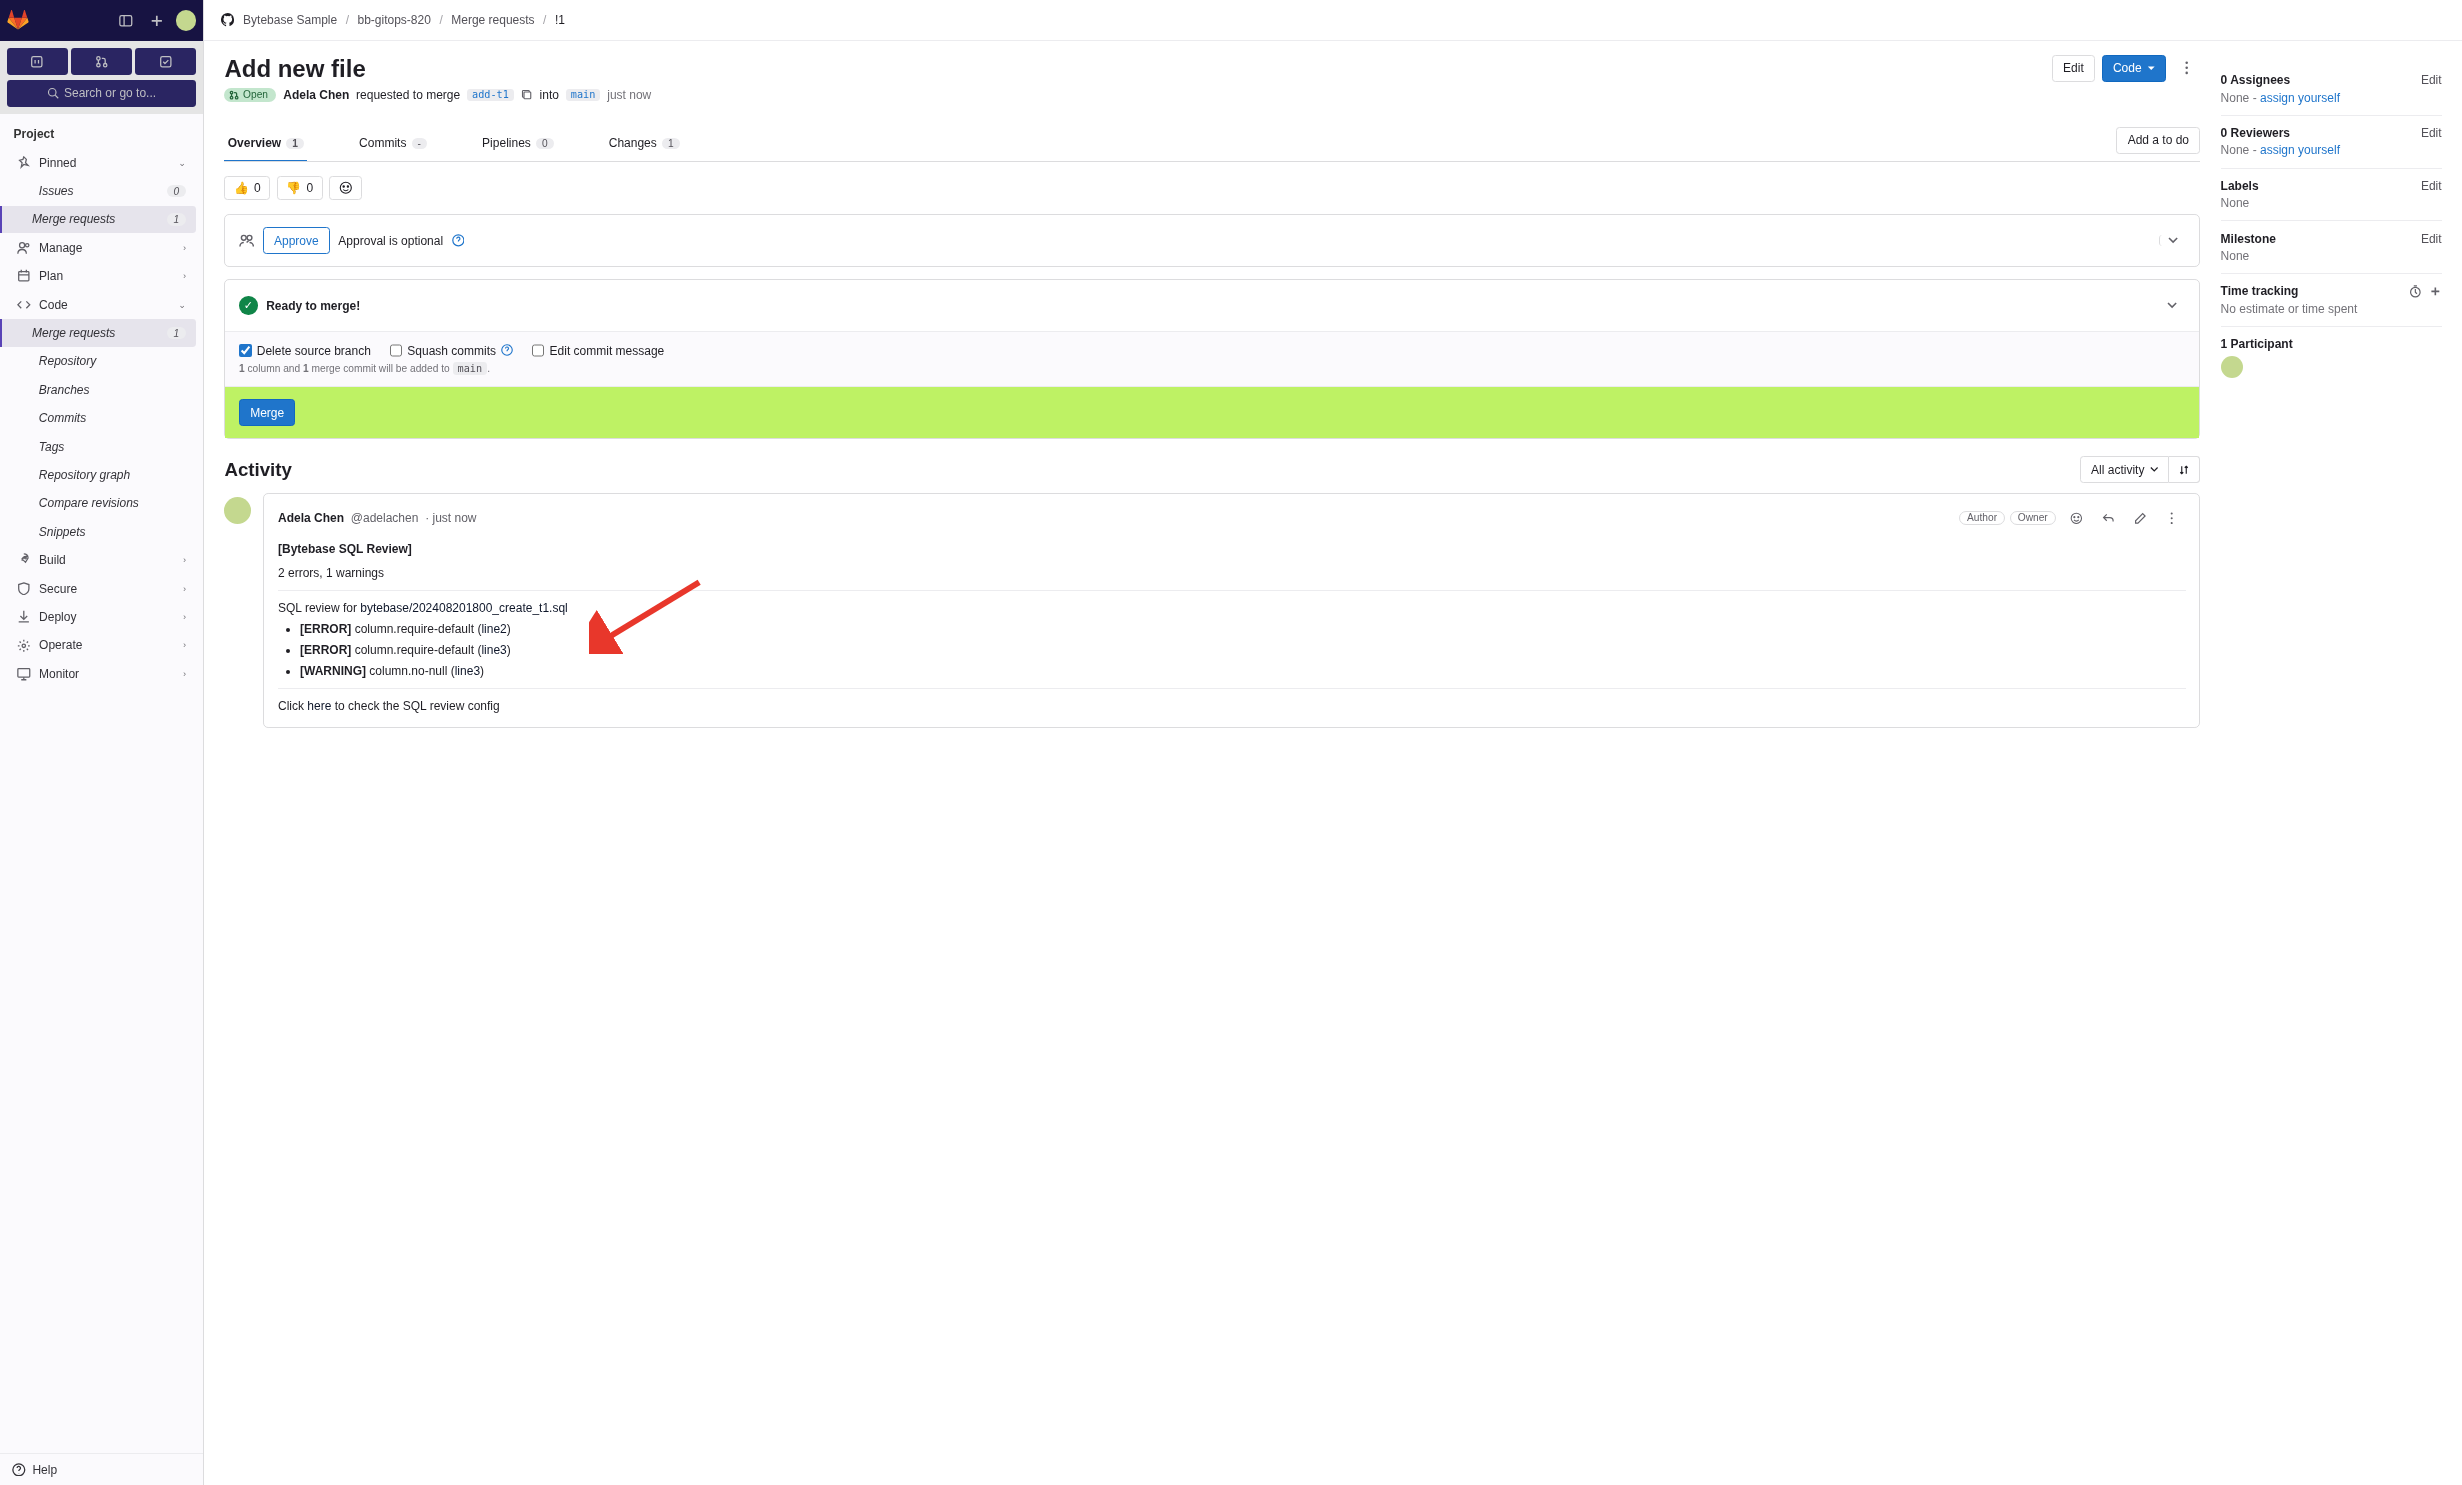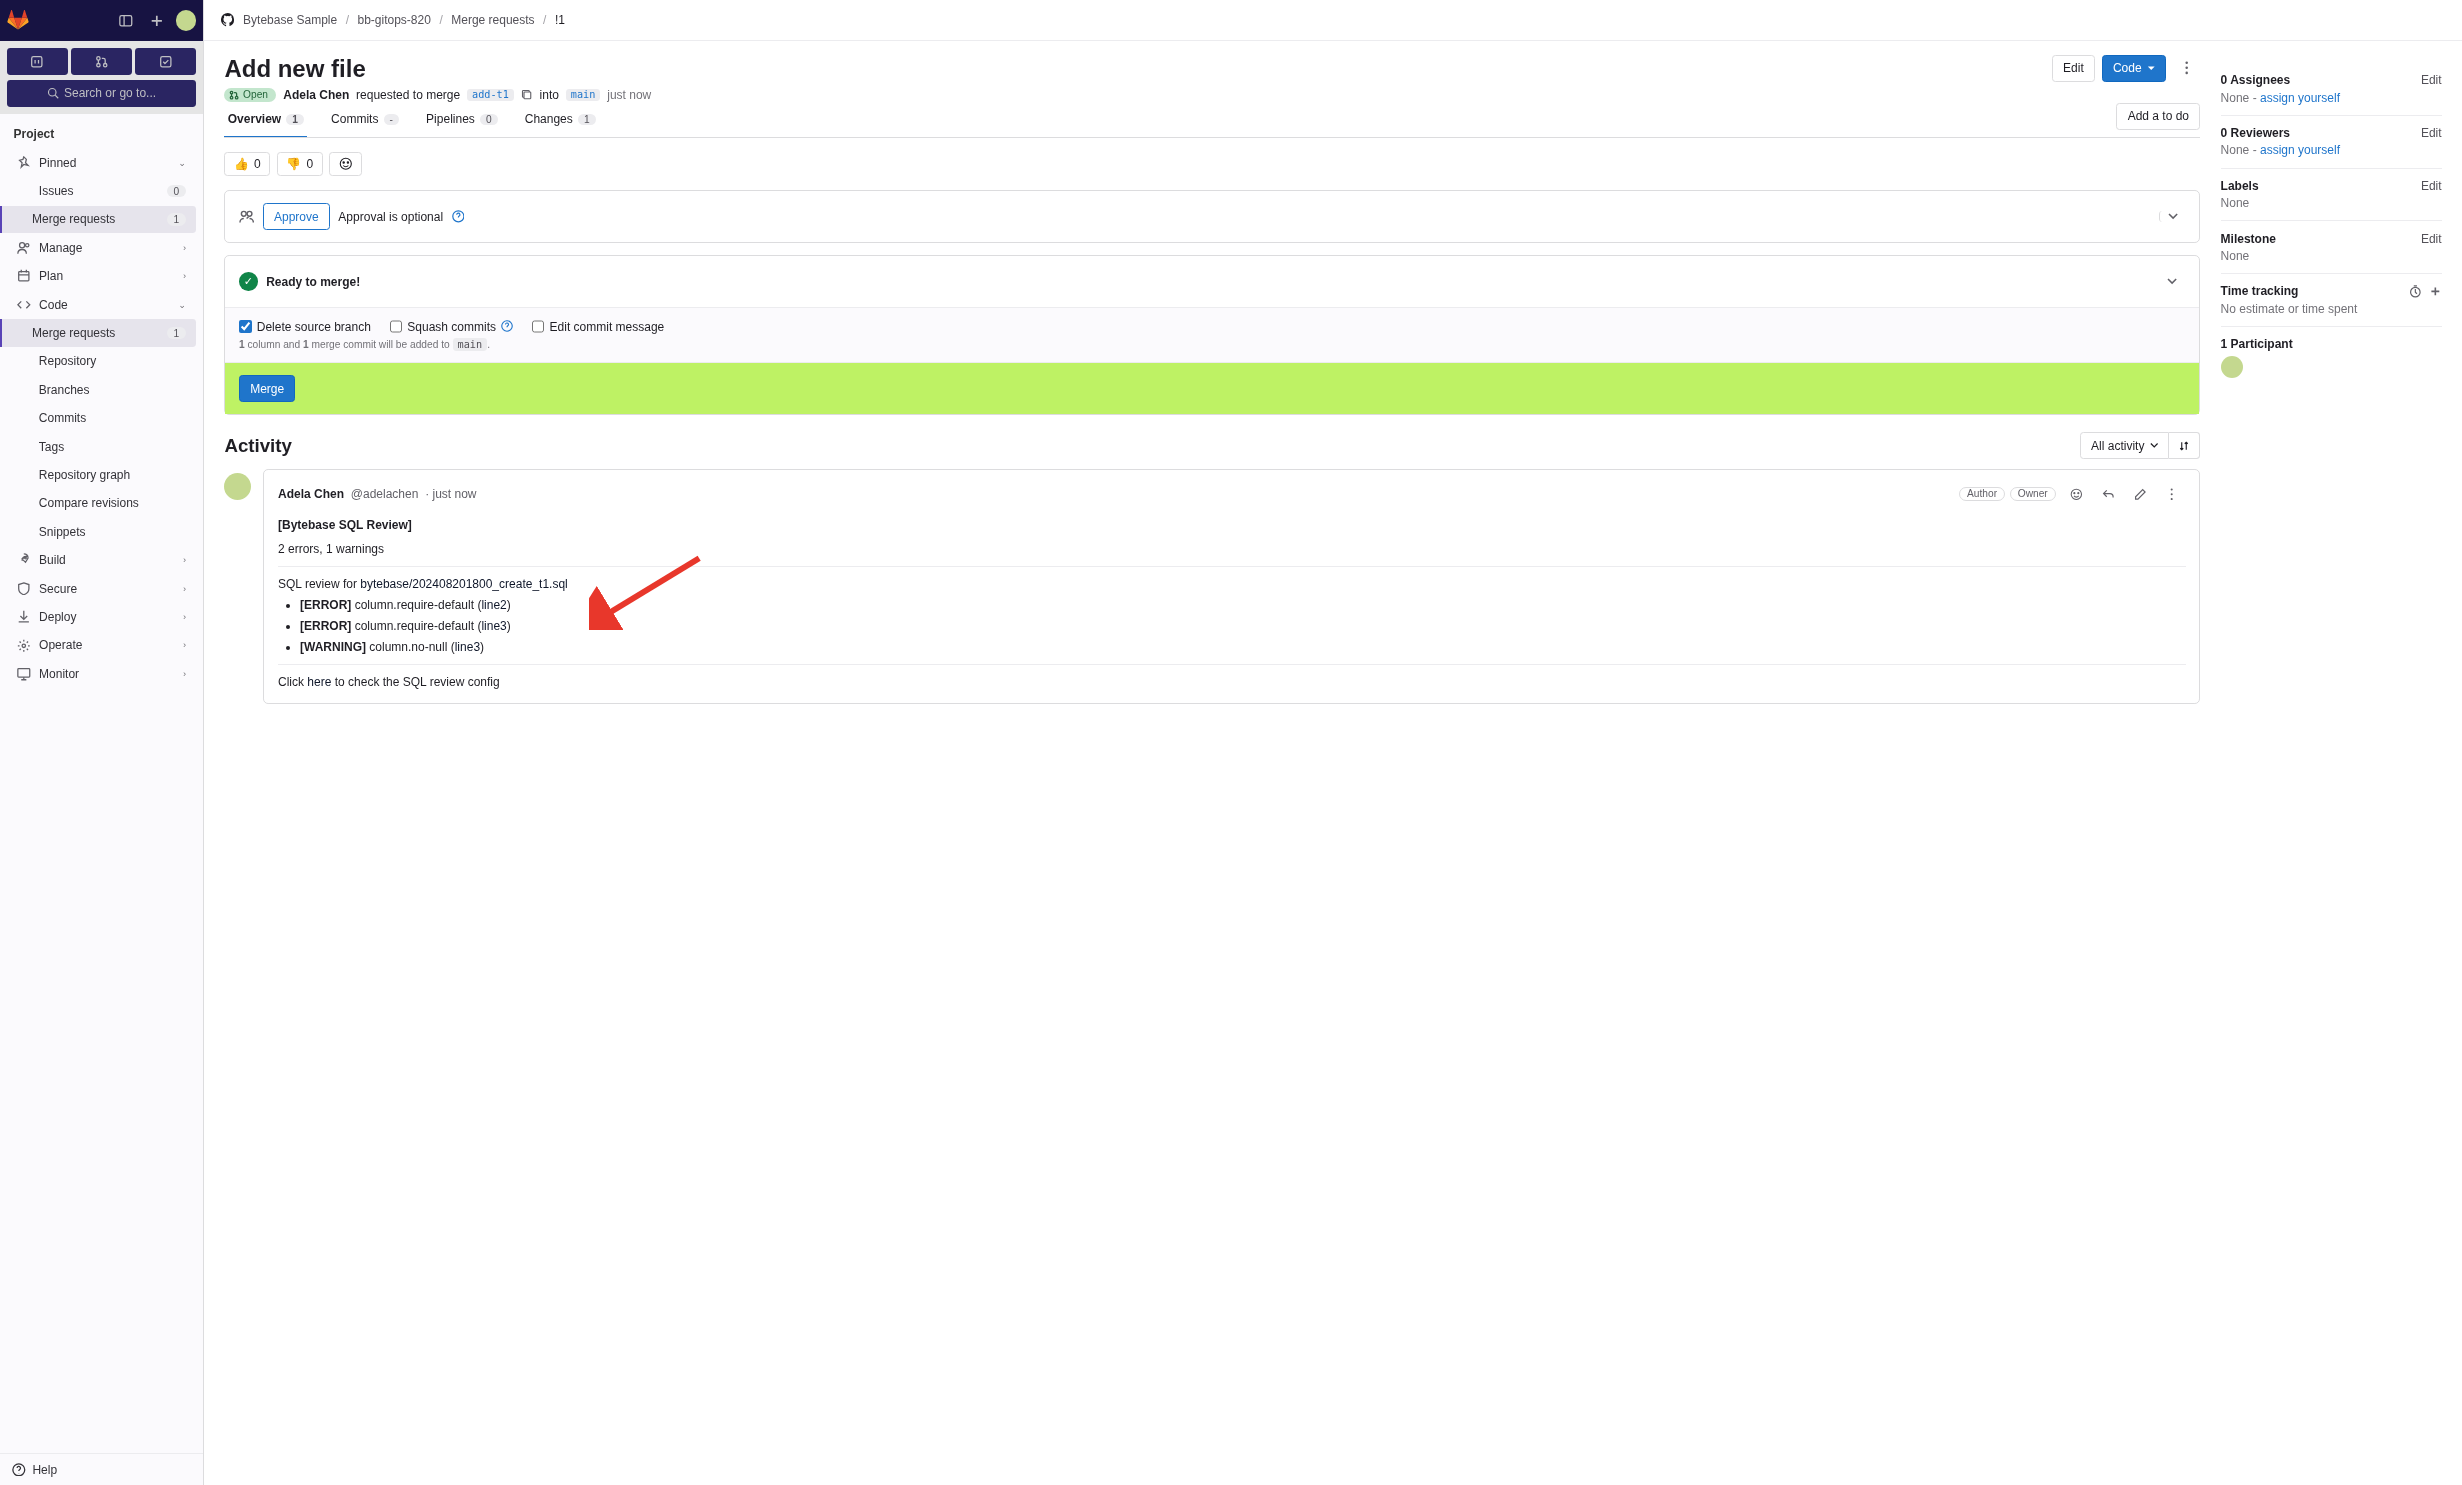--- a/index.html
+++ b/index.html
@@ -56,7 +56,7 @@
 .code-inline { font-family: Menlo,Consolas,monospace; background:#ececef; padding:0.8px 5.1px; border-radius:3.4px; font-size:10.2px; color:#1f75cb; }
 .mr-meta .muted { color:#737278; }
 
-.tabs { display:flex; border-bottom: 0.8px solid #dcdcde; margin-top: 0; }
+.tabs { display:flex; border-bottom: 0.8px solid #dcdcde; margin-top: 24px; gap: 28px; }
 .tab { padding: 10.2px 3.4px; margin-right: 20.4px; cursor:pointer; display:flex; align-items:center; gap:5.1px; color:#1f1e24; border-bottom: 1.7px solid transparent; }
 .tab.active { font-weight:600; border-bottom-color:#1f75cb; }
 .tab .count { background:#ececef; border-radius:8.5px; padding:0 6px; font-size:10.2px; color:#535158; }

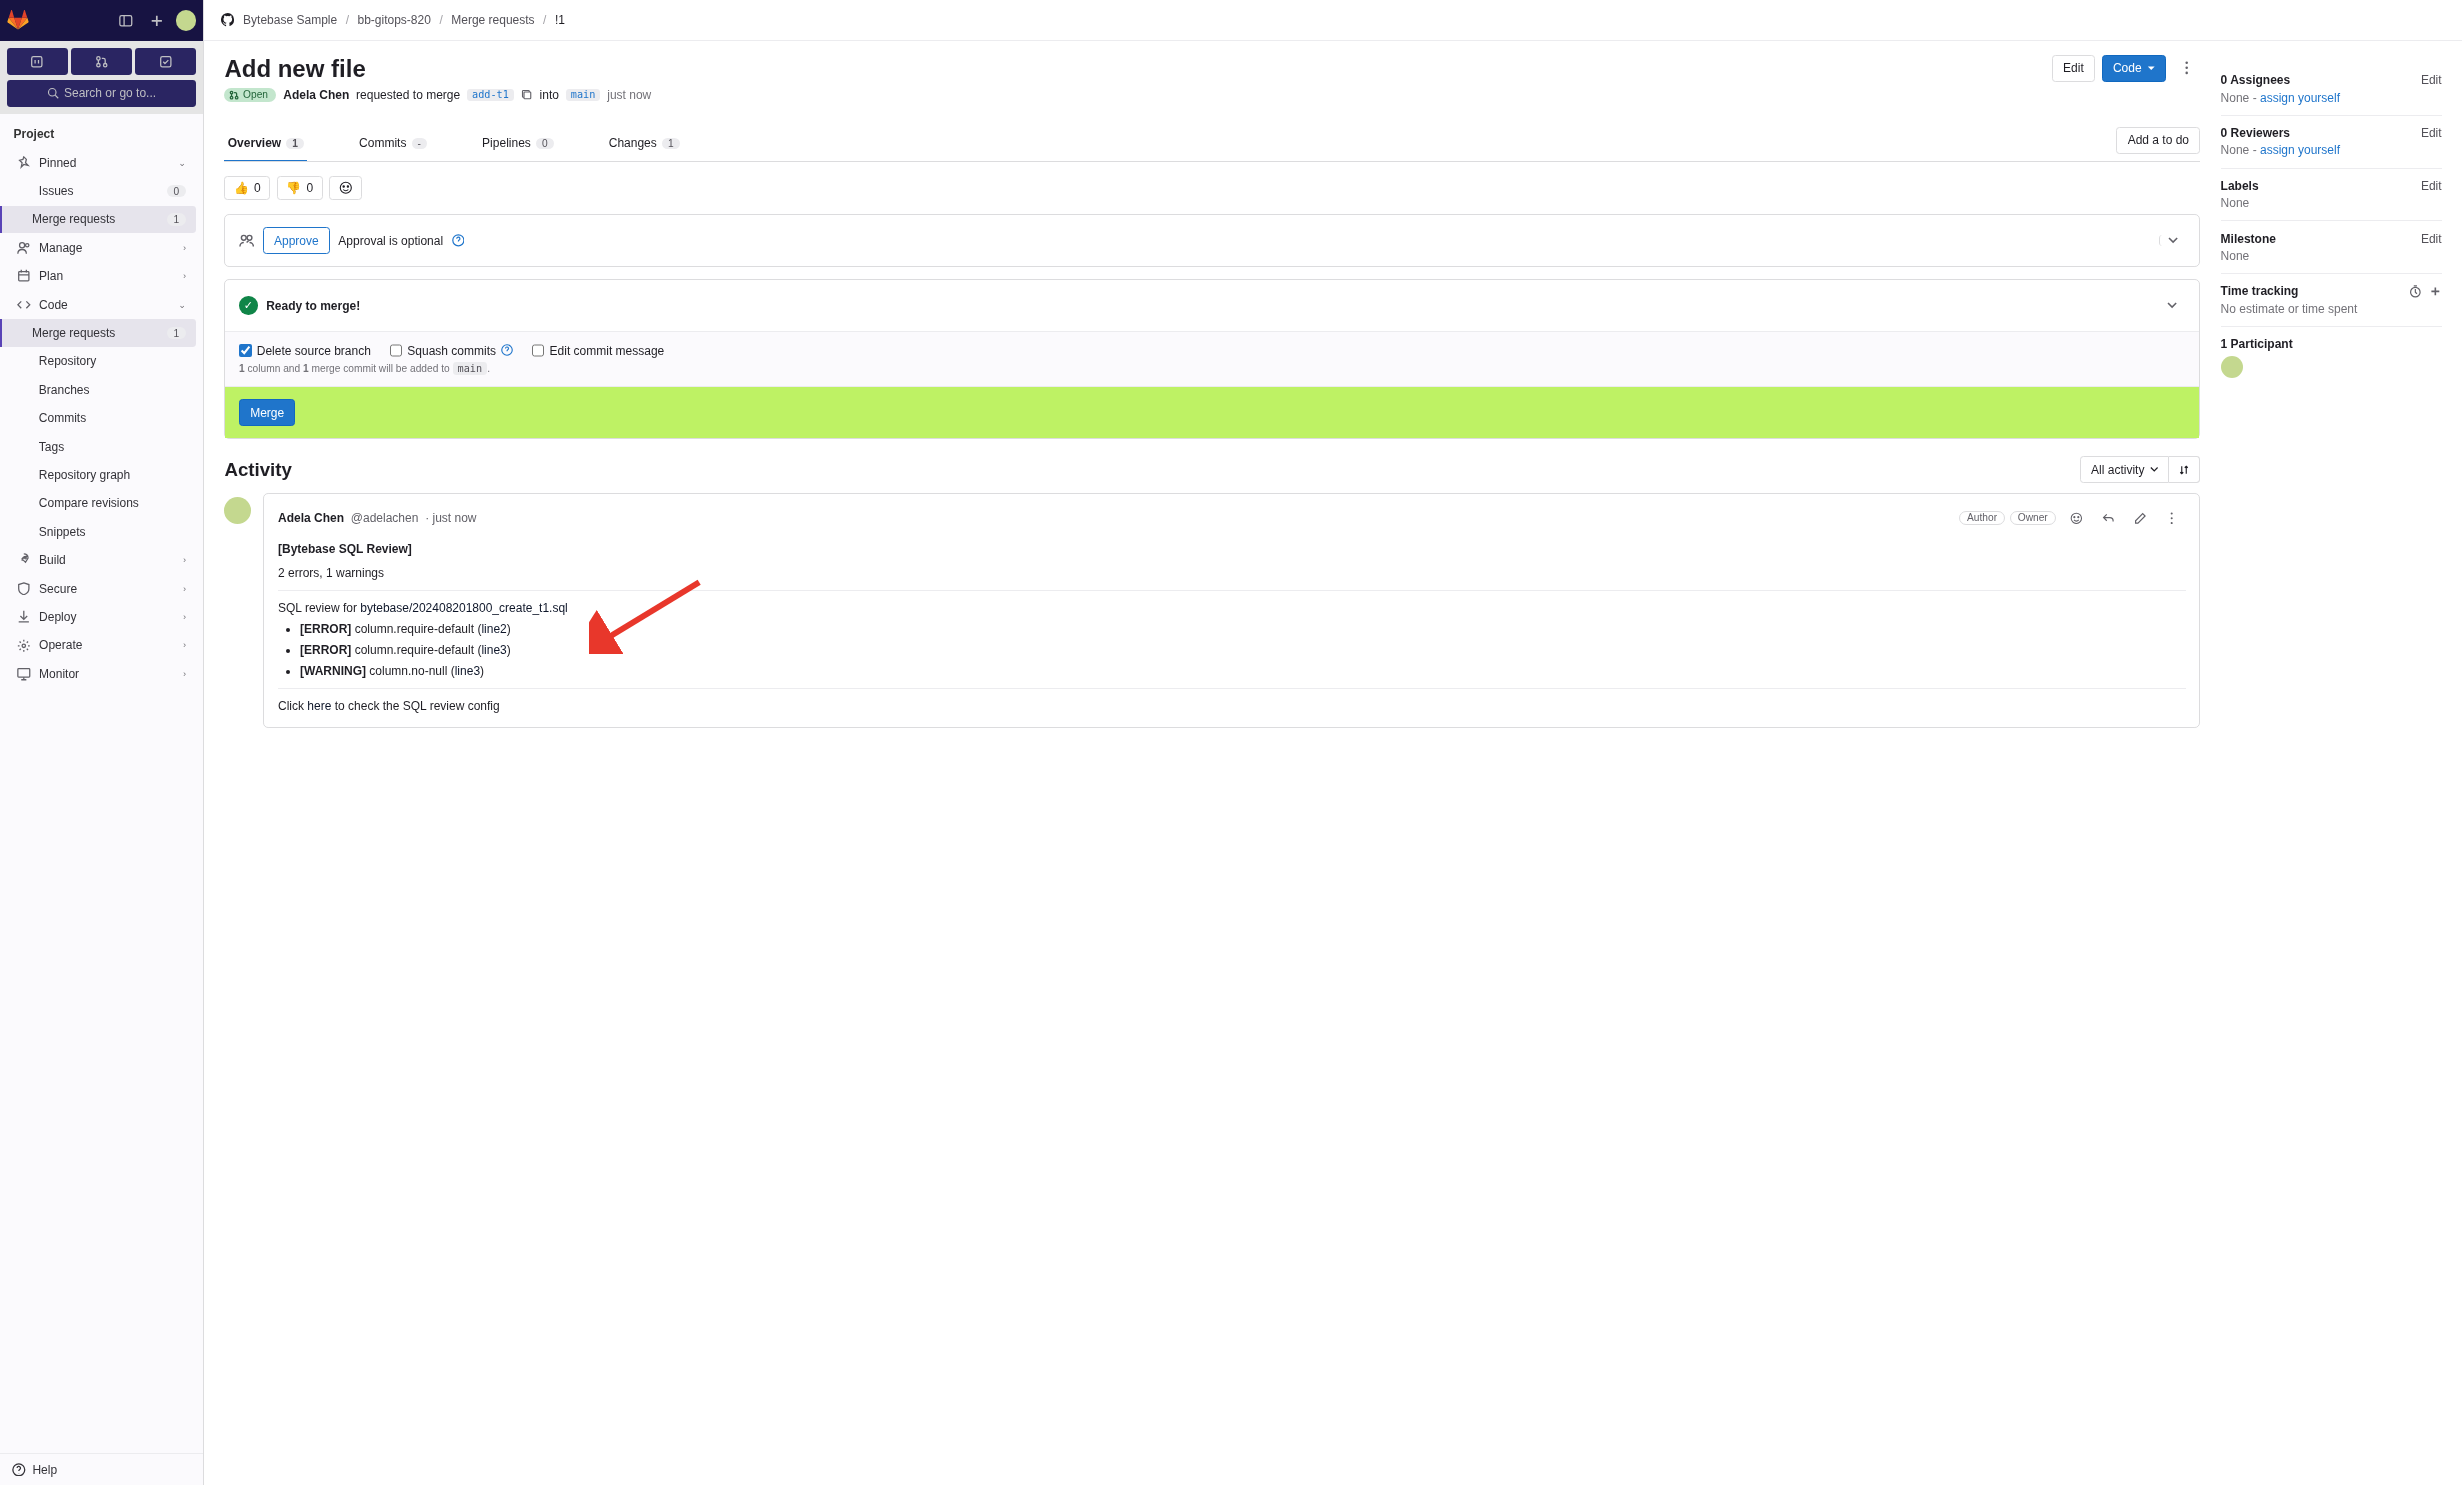--- a/index.html
+++ b/index.html
@@ -24,7 +24,7 @@
 .sidebar-section { padding: 6.8px 13.6px; font-weight: 600; color: #333; }
 .sidebar-group-header { cursor: pointer; }
 .sidebar-item { display: flex; align-items: center; gap: 8.5px; padding: 6.8px 10.2px; margin: 0.8px 6.8px; border-radius: 3.4px; cursor: pointer; color: #333238; }
-.sidebar-item.indent { padding-left: 32px; }
+.sidebar-item.indent { padding-left: 32px; font-style: italic; }
 .sidebar-item.active { background: #e6e4ec; font-weight: 500; border-left: 2.5px solid #5943b6; margin-left: 0; border-radius: 0 3.4px 3.4px 0; padding-left: 30px; }
 .sidebar-item .spacer { flex: 1; }
 .sidebar-item .badge { background: #ececef; color: #535158; border-radius: 8.5px; padding: 0.8px 6.8px; font-size: 10.2px; }

